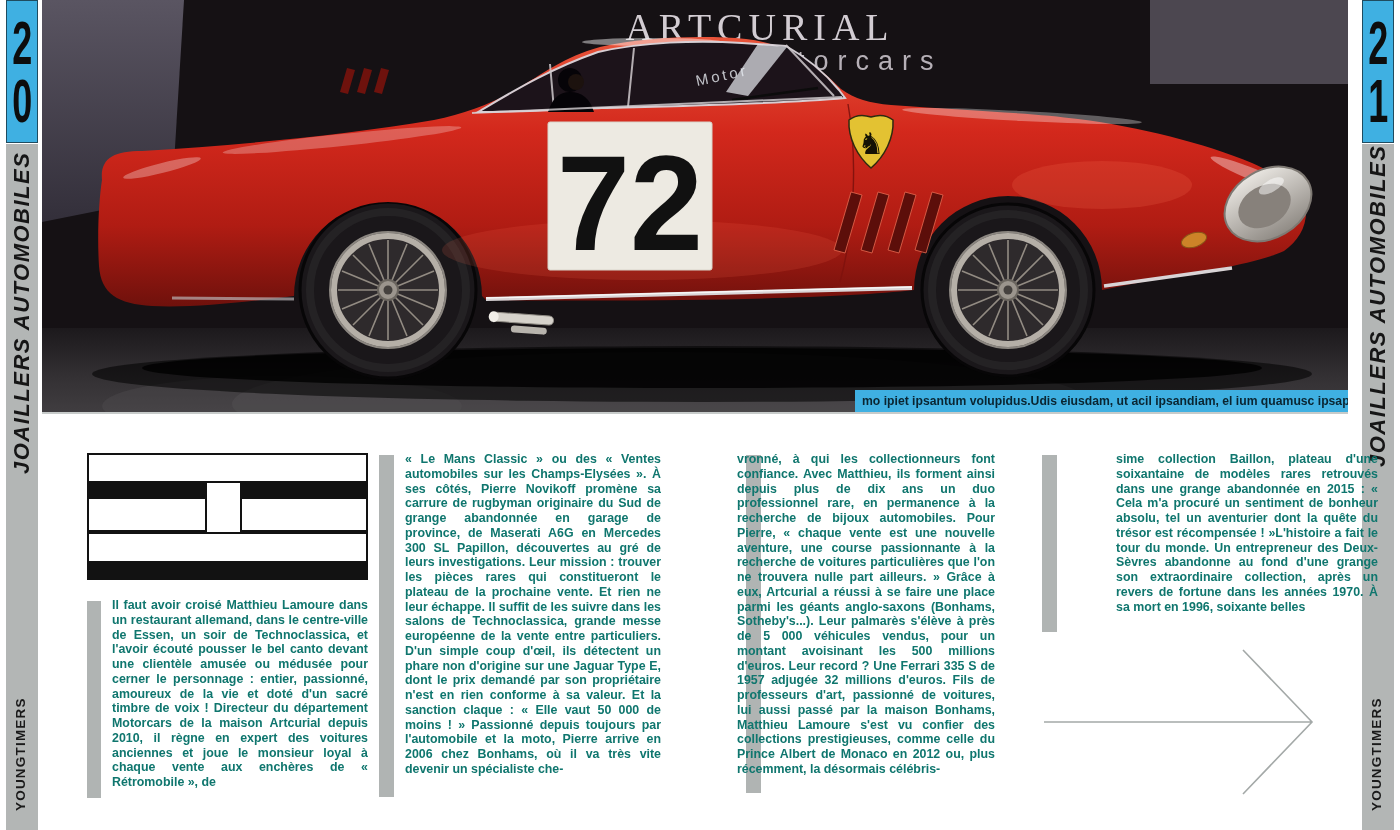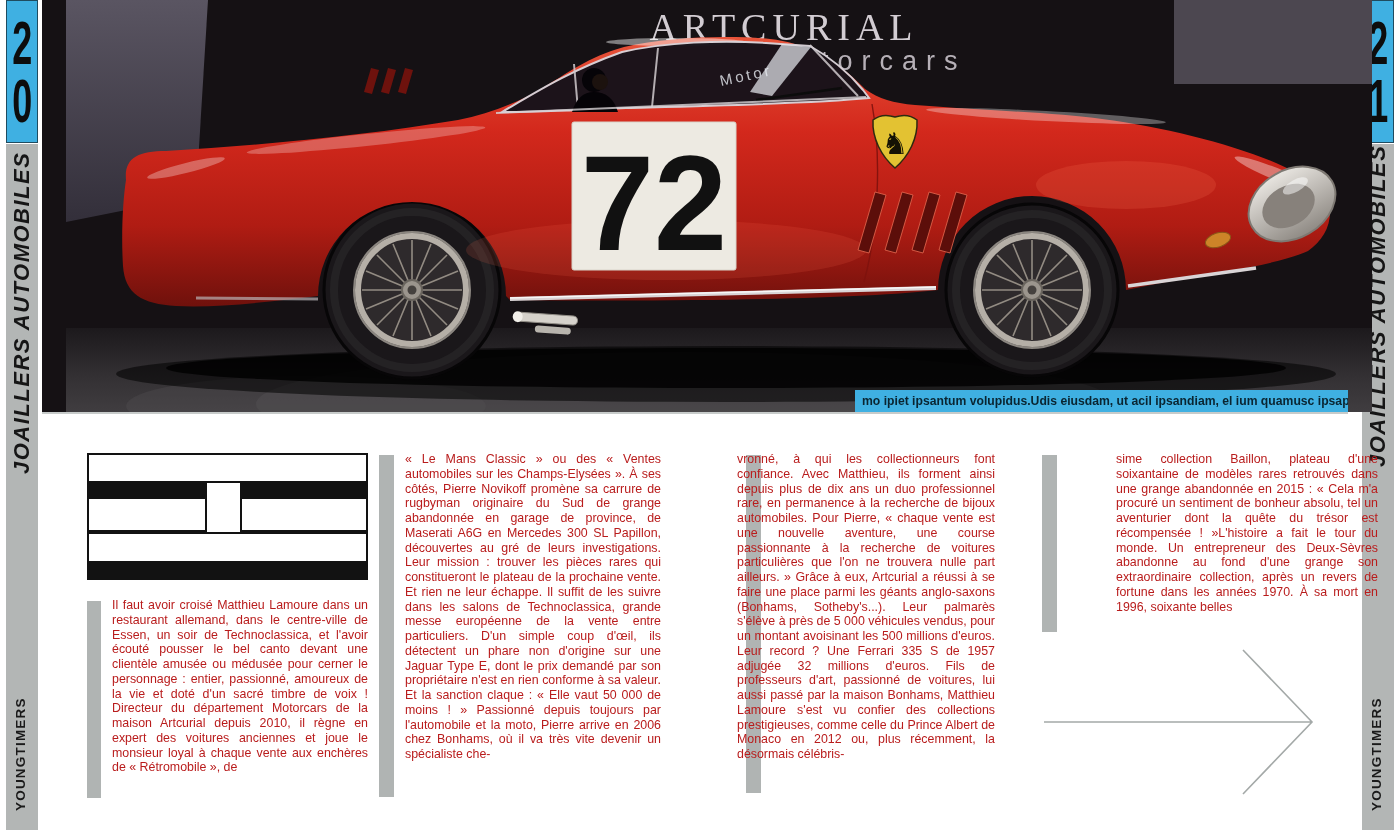--- a/index.html
+++ b/index.html
@@ -25,7 +25,7 @@
   .vfooter.left{left:12px;top:811px;} .vfooter.right{left:1368px;top:811px;}
 
   
-  .photo{position:absolute;left:42px;top:0;width:1306px;height:412px;background:#151114;overflow:hidden;padding-left:24px;}
+  .photo{position:absolute;left:42px;top:0;width:1306px;height:412px;background:#151114;overflow:hidden;}
   .caption{position:absolute;left:813px;top:390px;width:493px;height:22px;background:#3fb0e2;
            color:#0a2531;font-size:12.2px;font-weight:bold;line-height:22px;
            padding-left:7px;box-sizing:border-box;white-space:nowrap;overflow:hidden;}

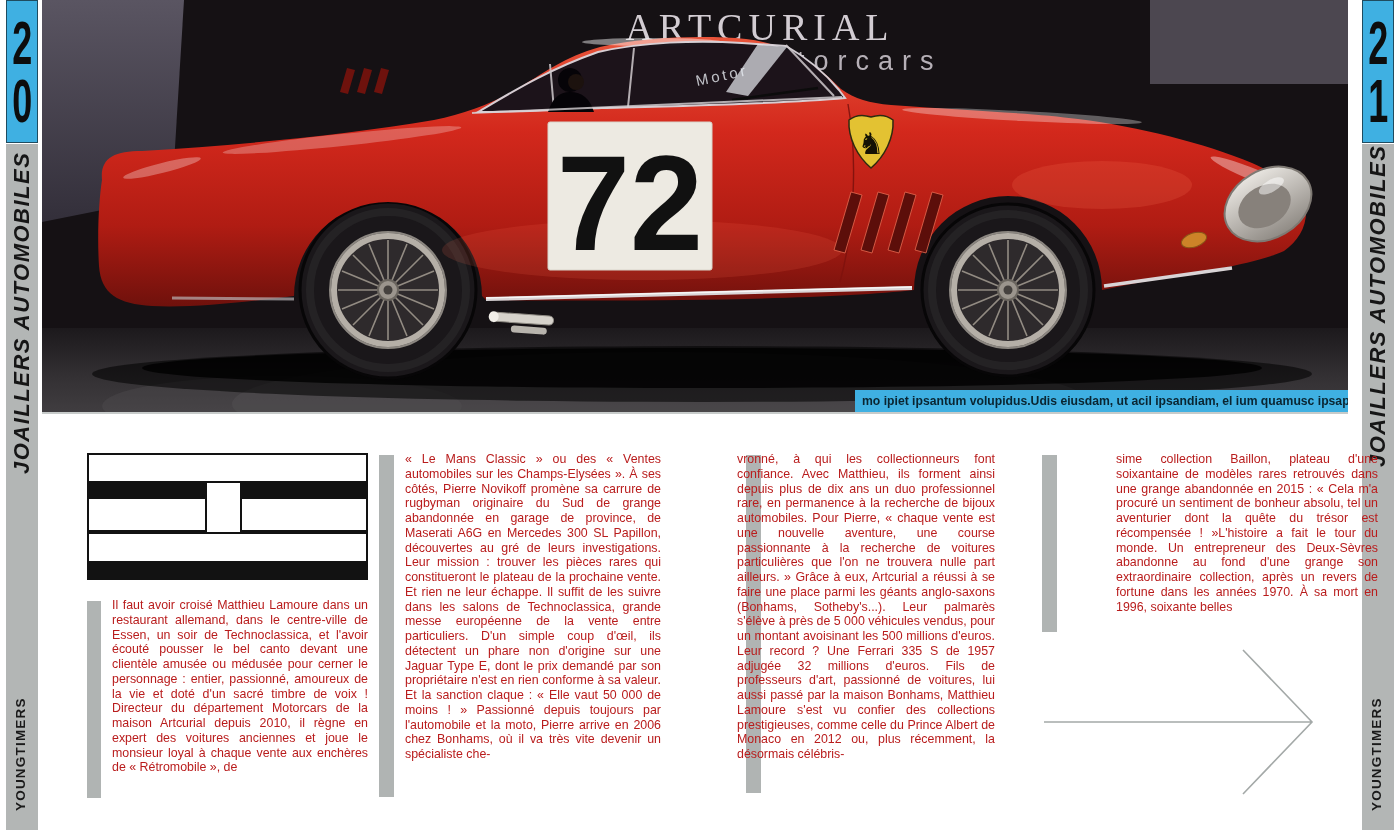--- a/index.html
+++ b/index.html
@@ -50,7 +50,7 @@
   .colbar.b3{left:746px;top:455px;width:15px;height:338px;}
   .colbar.b4{left:1042px;top:455px;width:15px;height:177px;}
   .coltext{position:absolute;text-align:justify;font-size:12.4px;line-height:14.75px;
-           font-weight:normal;color:#b91c1c;hyphens:none;}
+           font-weight:bold;color:#0f766e;hyphens:none;}
   .coltext.c1{left:112px;top:598px;width:256px;}
   .coltext.c2{left:405px;top:452px;width:256px;}
   .coltext.c3{left:737px;top:452px;width:258px;}

